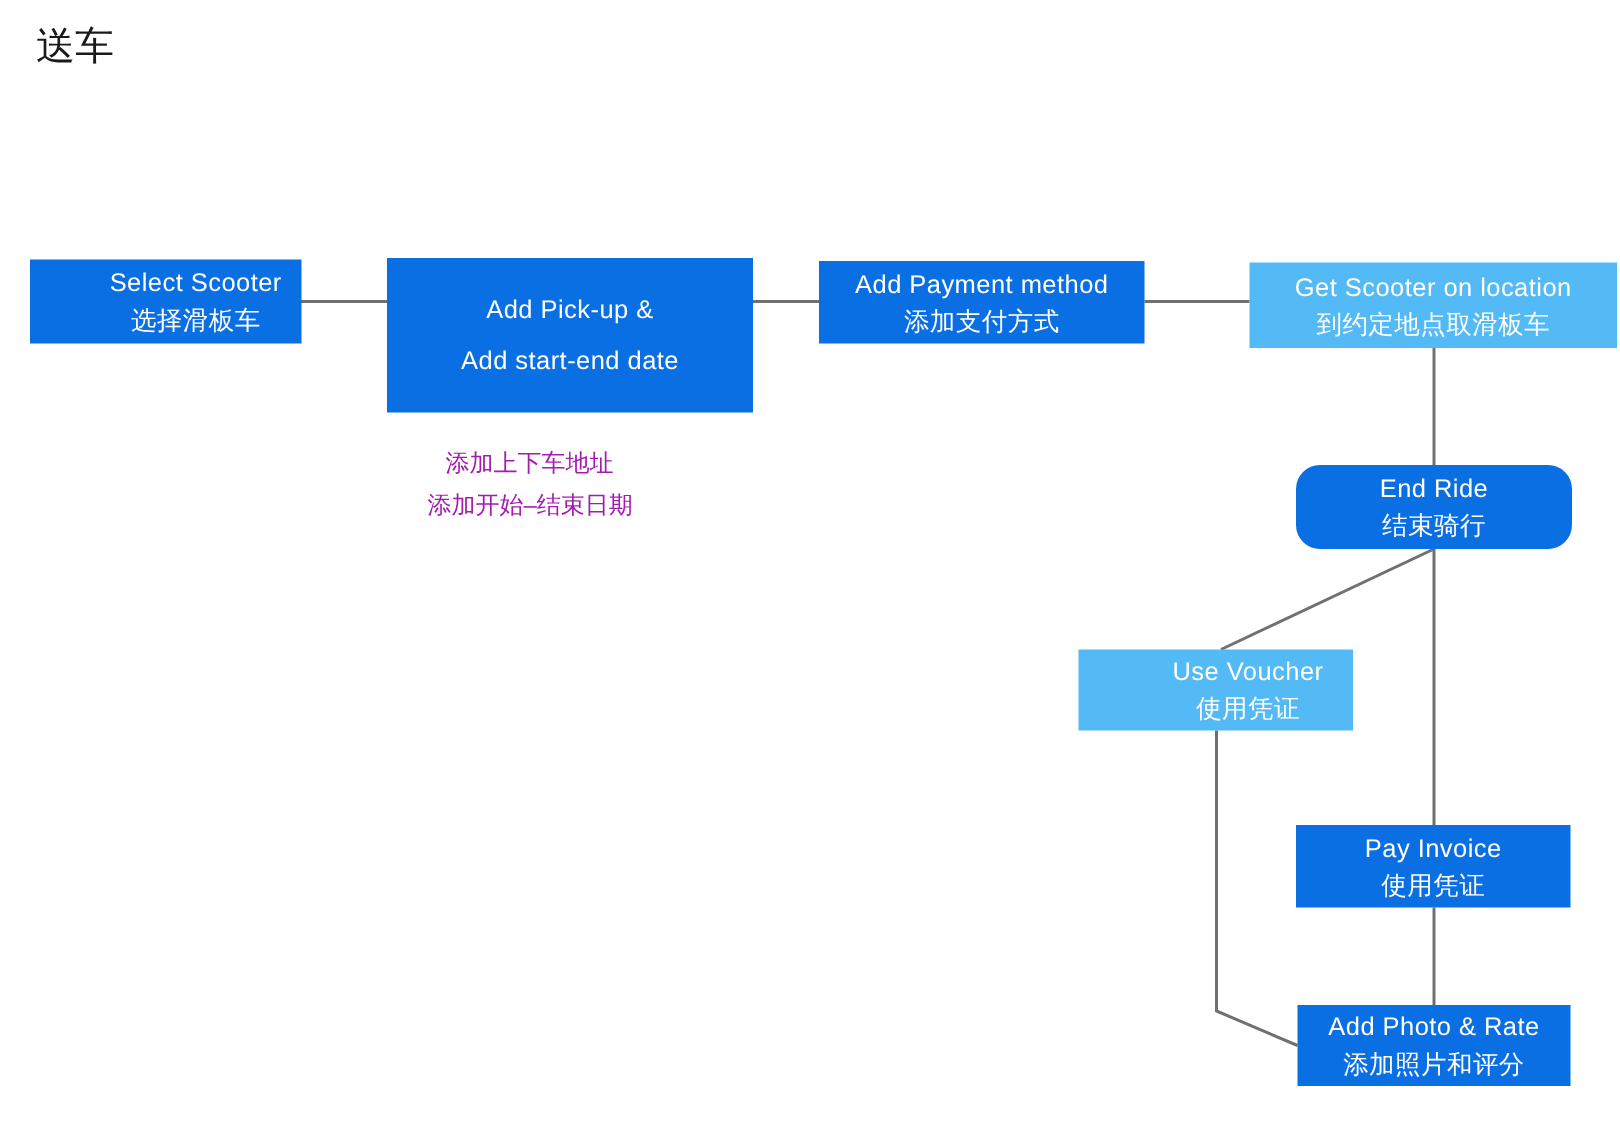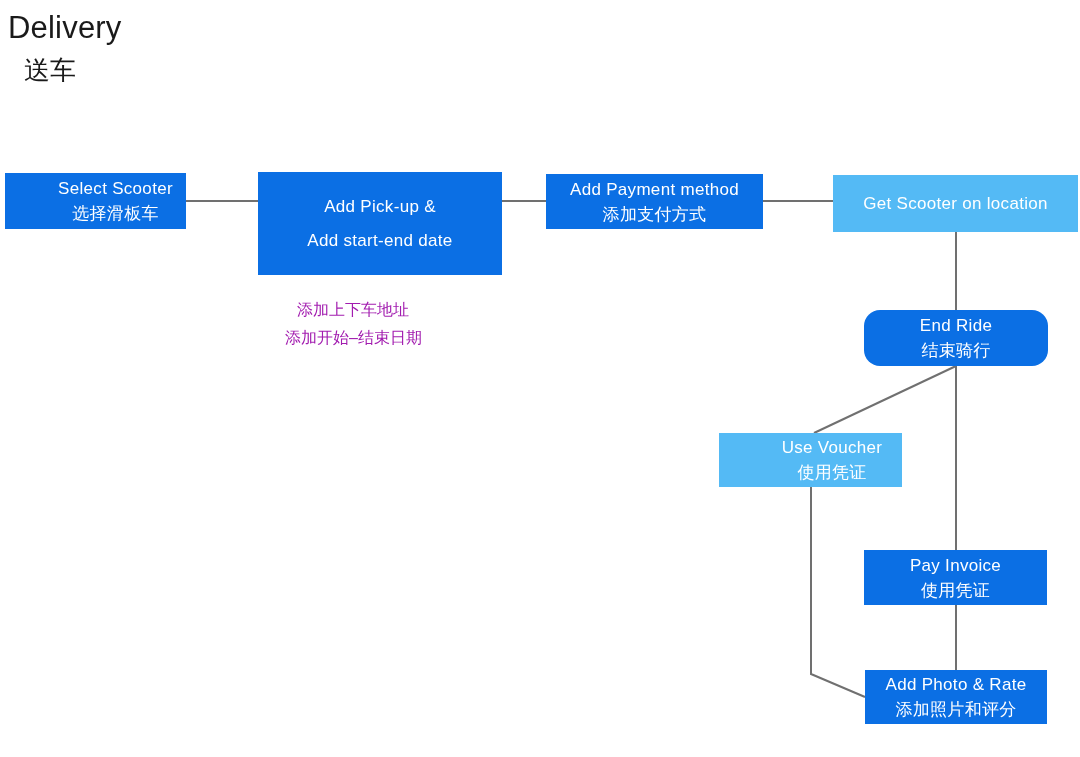--- a/index.html
+++ b/index.html
@@ -99,7 +99,6 @@
 <div id="canvas">
 
   <div id="title-block">
-    <div class="title-en">Delivery</div>
     <div class="title-zh">送车</div>
   </div>
 

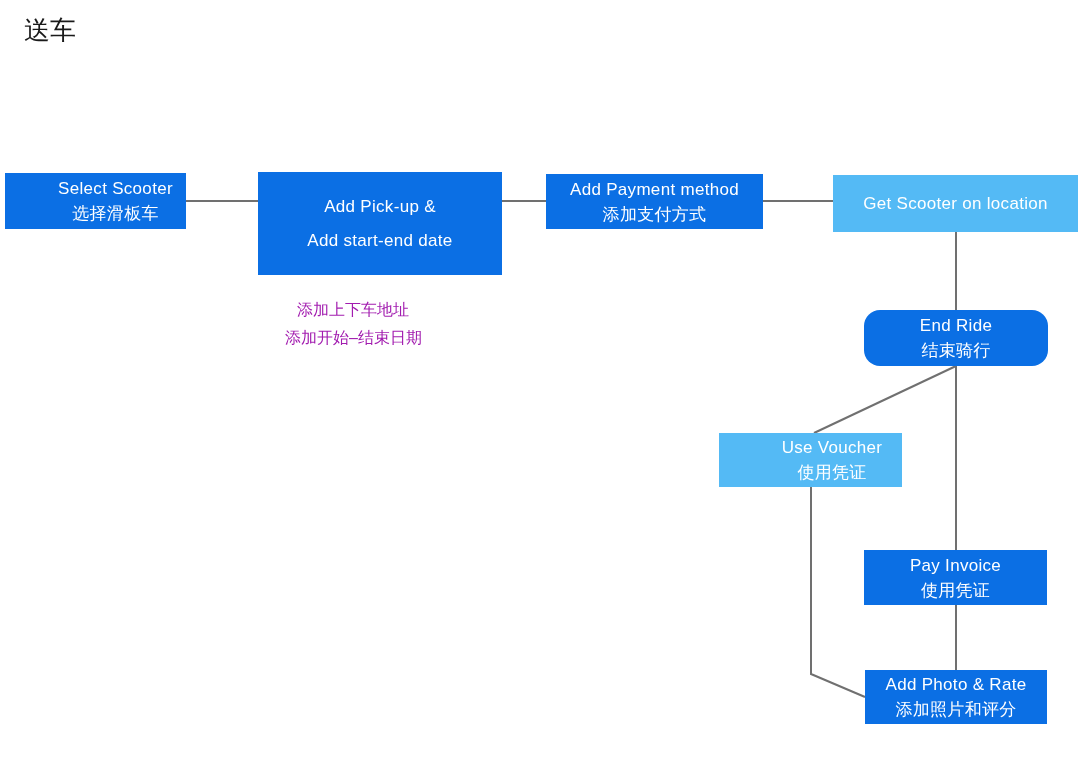--- a/index.html
+++ b/index.html
@@ -113,7 +113,7 @@
     <polyline points="811,487 811,674 865,697"></polyline>
   </svg>
 
-  <div class="node" style="left:5px; top:173px; width:181px; height:56px; background:#0b6fe4;padding-left:40px;">
+  <div class="node" style="left:20px; top:173px; width:181px; height:56px; background:#0b6fe4;padding-left:40px;">
     <span class="line en">Select Scooter</span>
     <span class="line zh">选择滑板车</span>
   </div>

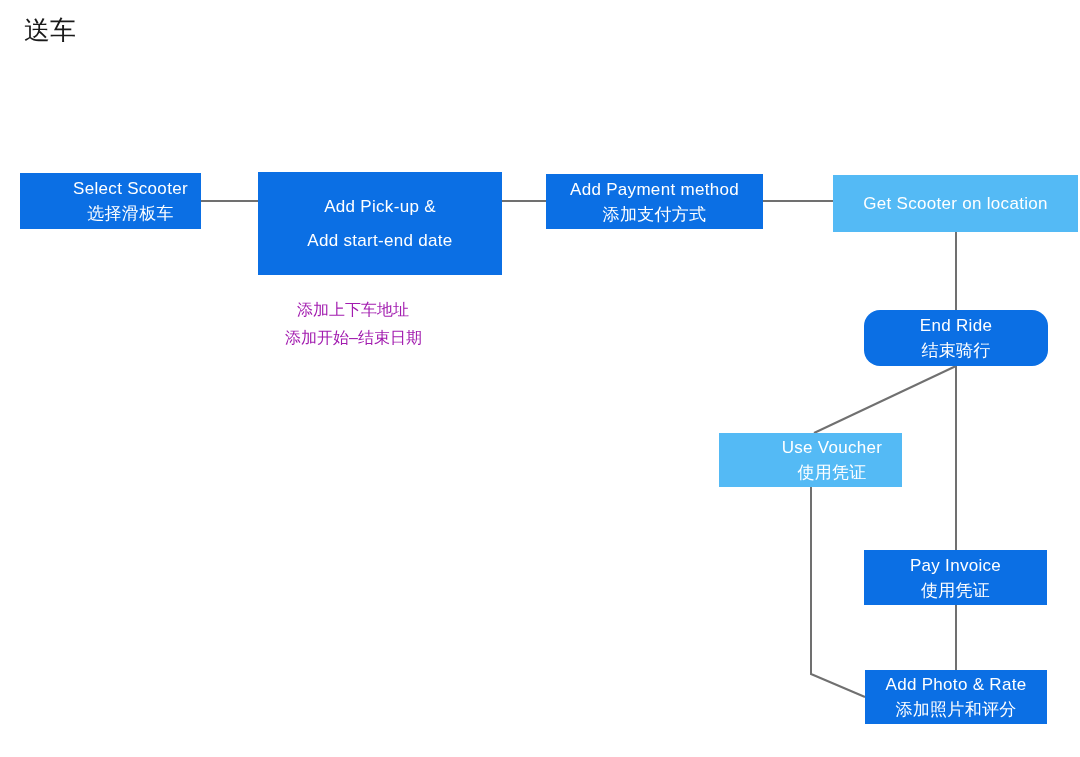--- a/index.html
+++ b/index.html
@@ -130,6 +130,7 @@
 
   <div class="node" style="left:833px; top:175px; width:245px; height:57px; background:#54baf5;">
     <span class="line en">Get Scooter on location</span>
+    <span class="line zh">到约定地点取滑板车</span>
   </div>
 
   <div class="node" style="left:864px; top:310px; width:184px; height:56px; background:#0b6fe4;border-radius:16px;">

